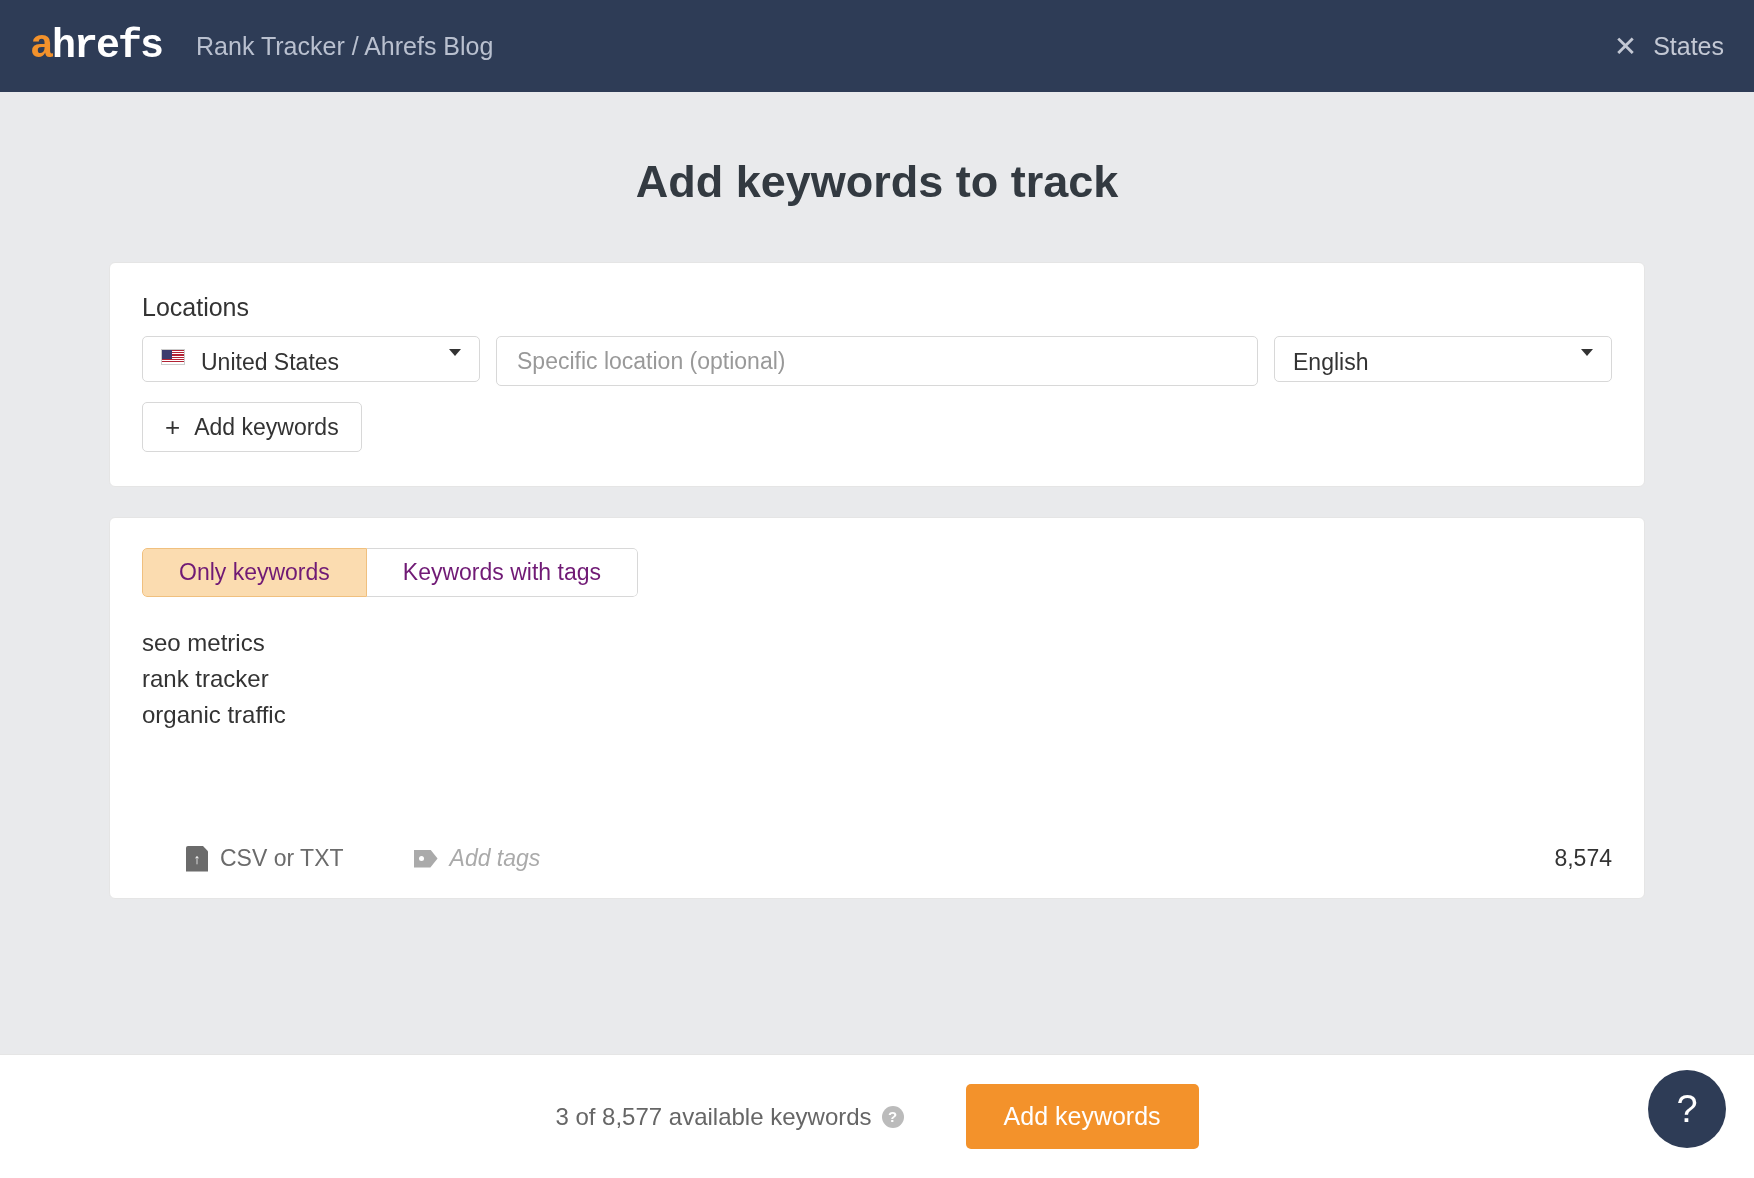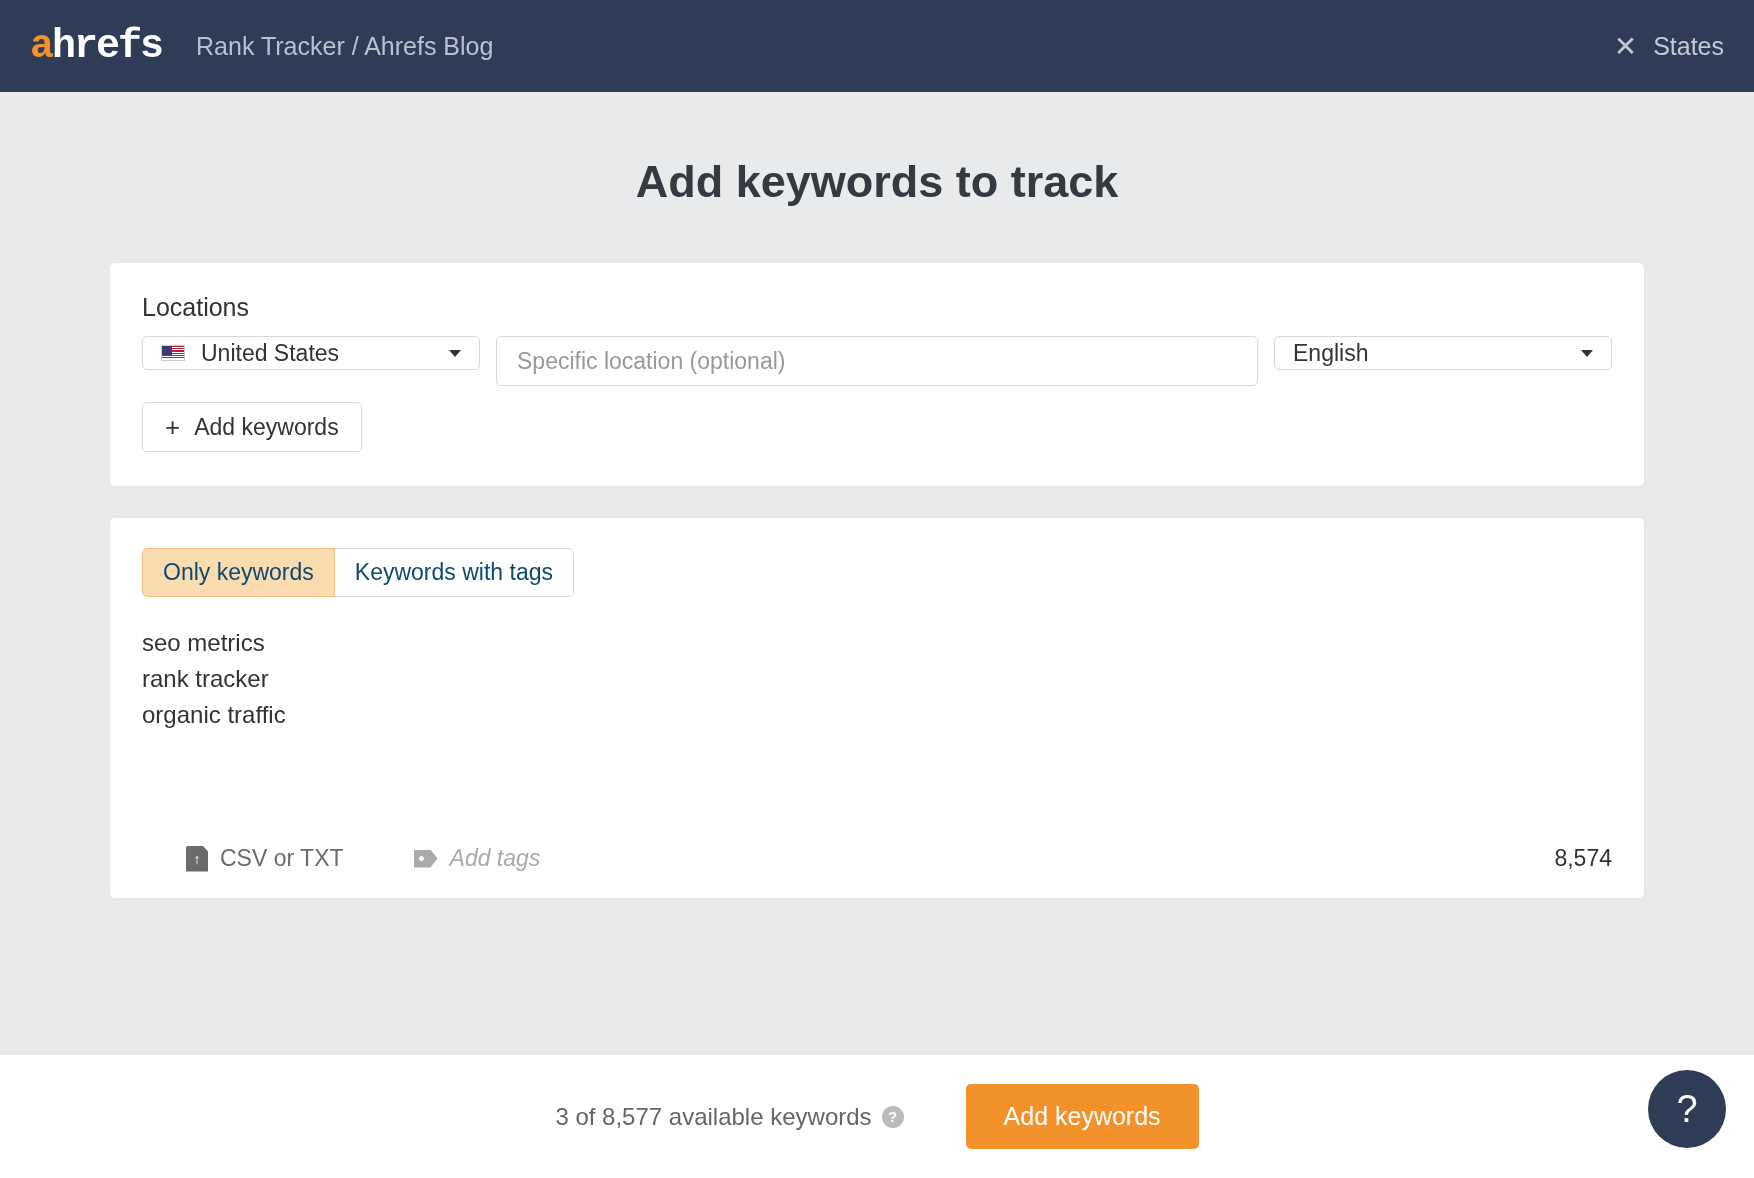--- a/index.html
+++ b/index.html
@@ -81,10 +81,9 @@
     border: 1px solid #d8d8d8;
     border-radius: 5px;
     background: #fff;
-    height: 34px;
-    display: flex;
-    align-items: center;
-    padding: 3px 18px;
+    height: 46px;
+    display: flex;
+    padding: 12px 18px;
     font-size: 23px;
     color: #333;
     cursor: pointer;

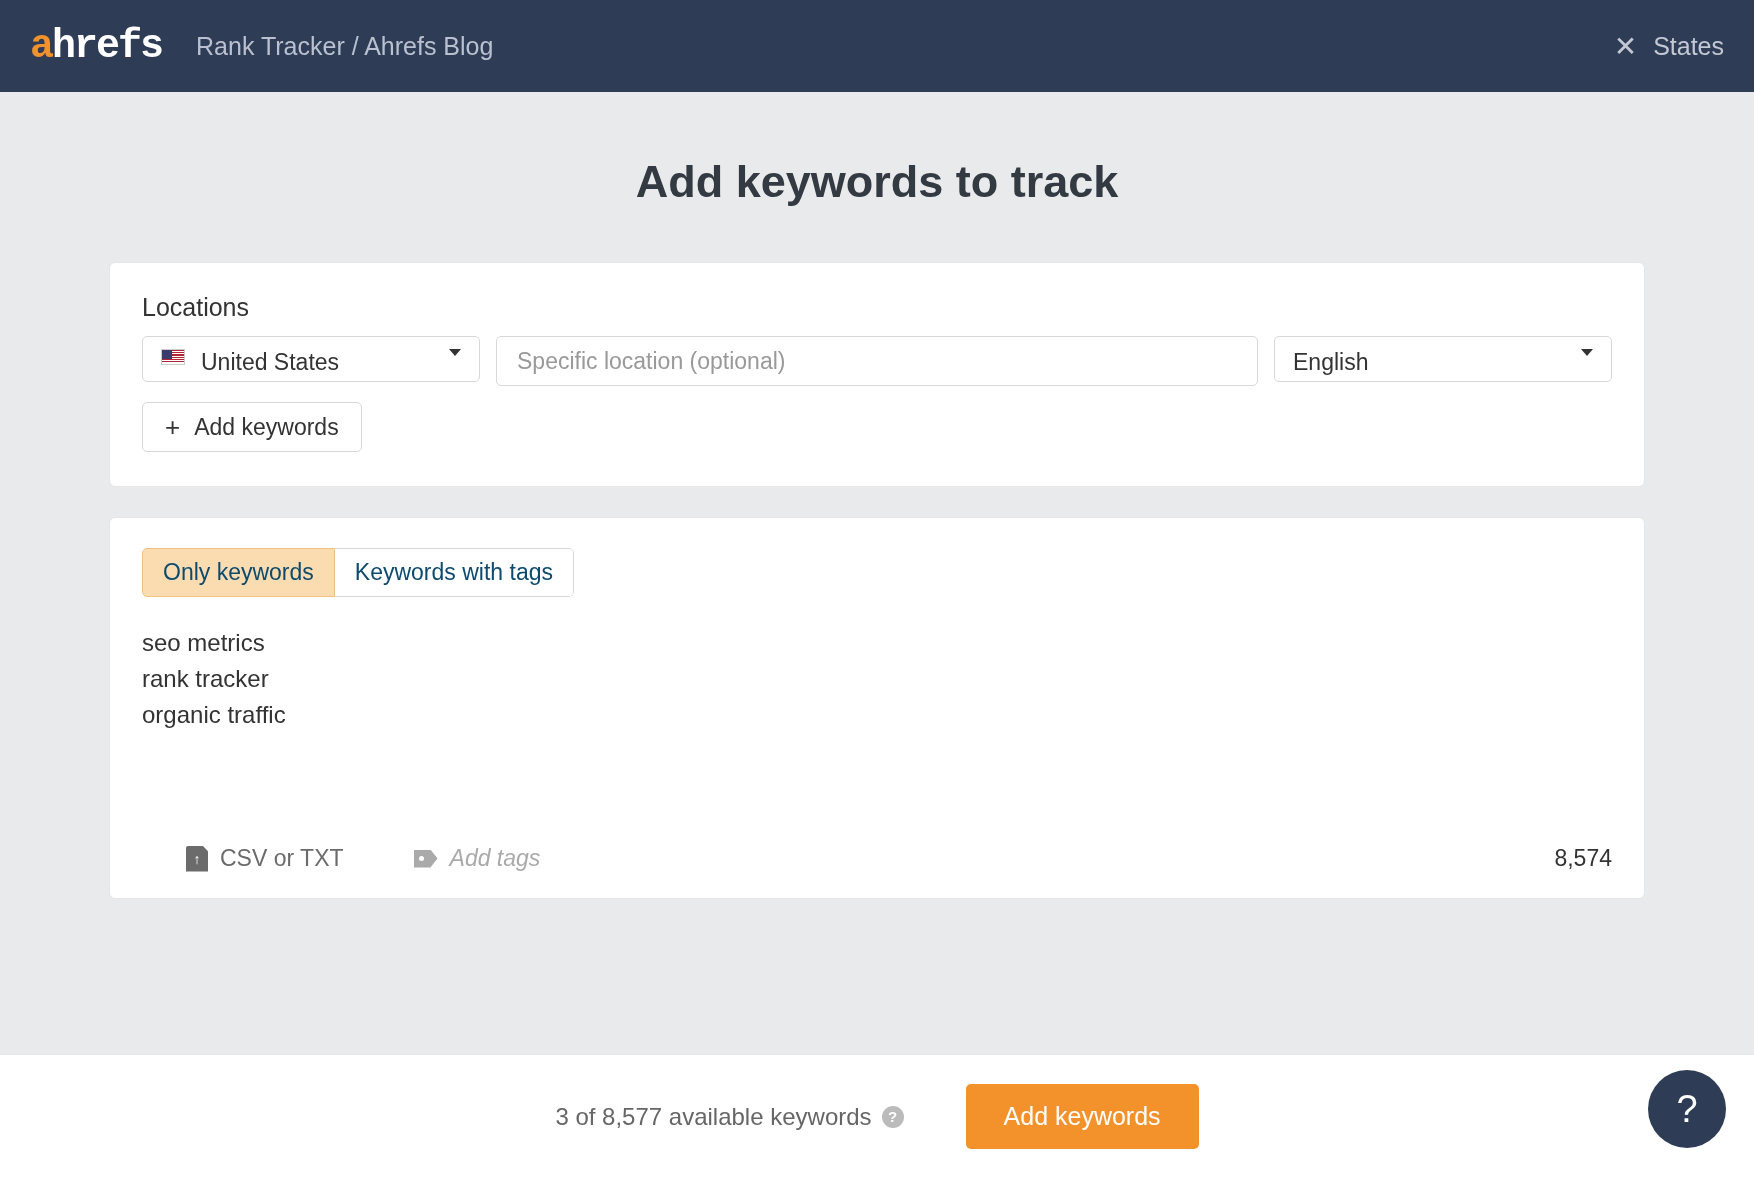--- a/index.html
+++ b/index.html
@@ -148,11 +148,11 @@
   }
   .tab {
     border: 1px solid #d8d8d8;
-    padding: 10px 20px;
-    font-size: 23px;
-    background: #fff;
-    cursor: pointer;
-    color: #0c4a6e;
+    padding: 10px 36px;
+    font-size: 23px;
+    background: #fff;
+    cursor: pointer;
+    color: #701a75;
   }
   .tab.active {
     background: #fbdcb0;

